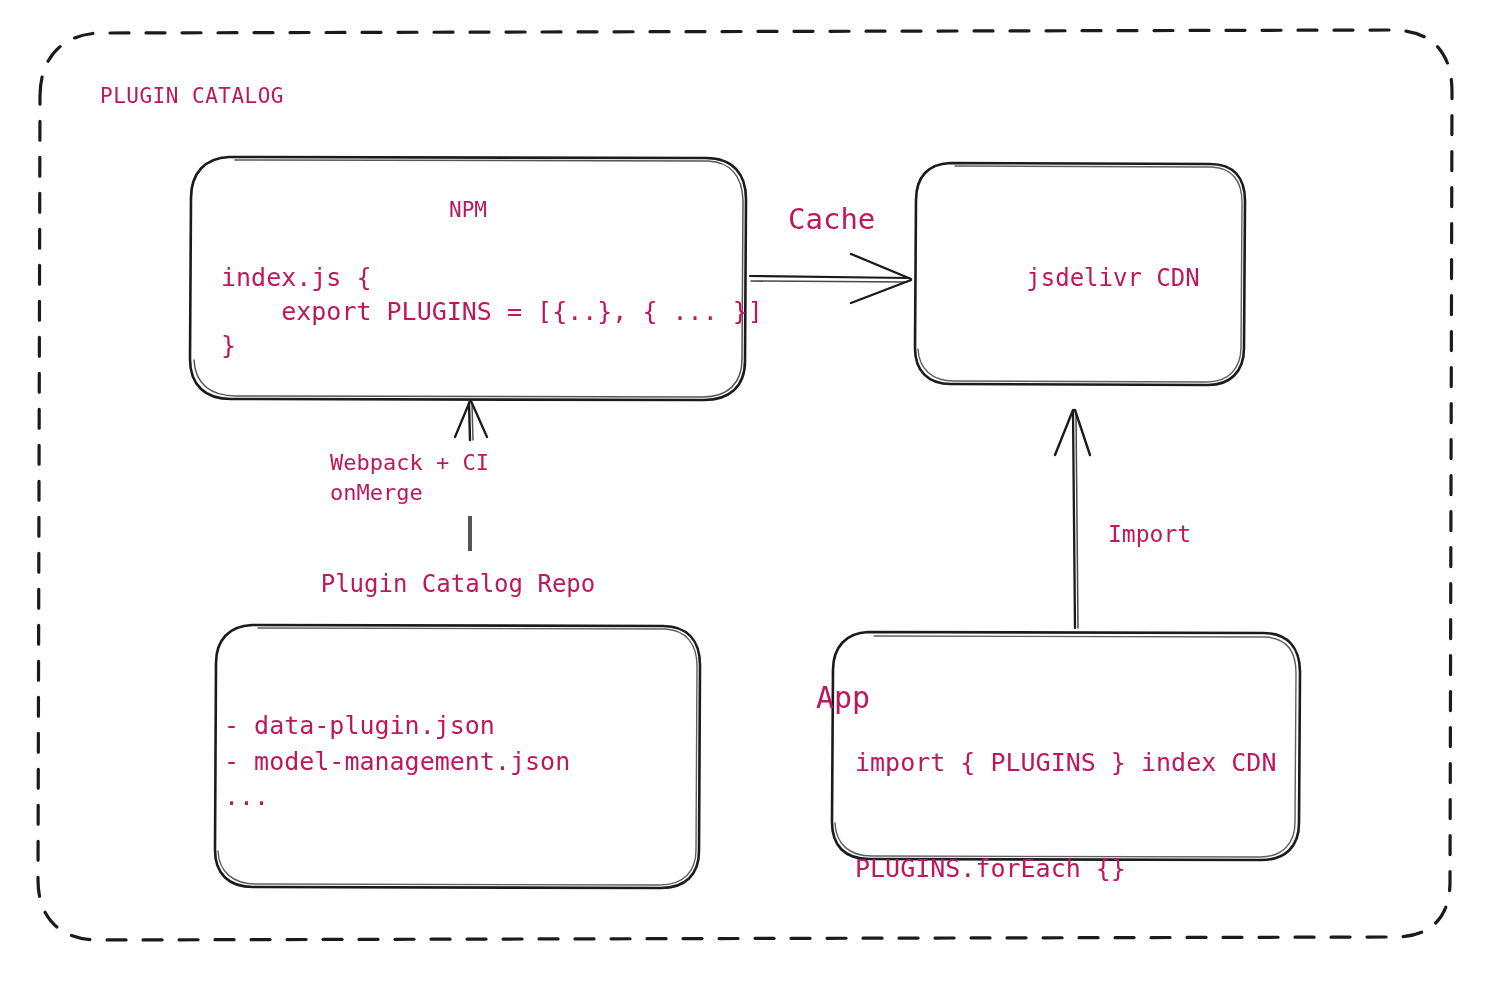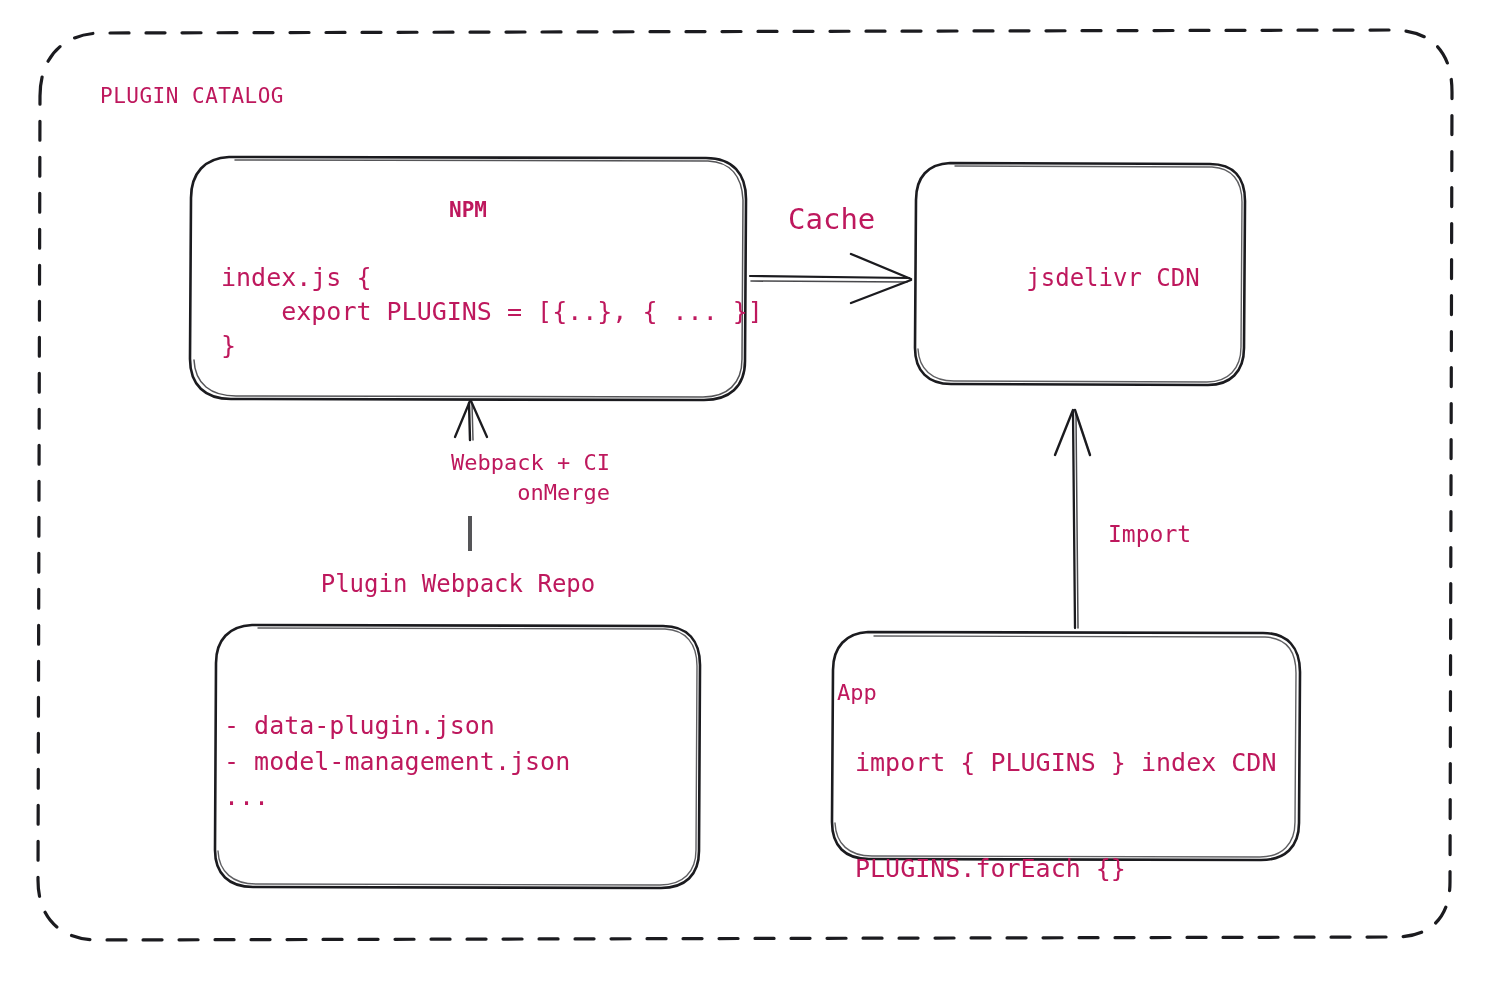--- a/index.html
+++ b/index.html
@@ -46,7 +46,6 @@
     width: 556px;
     text-align: center;
     font-size: 21px;
-    font-weight: bold;
   }
   #npm-code {
     left: 221px;

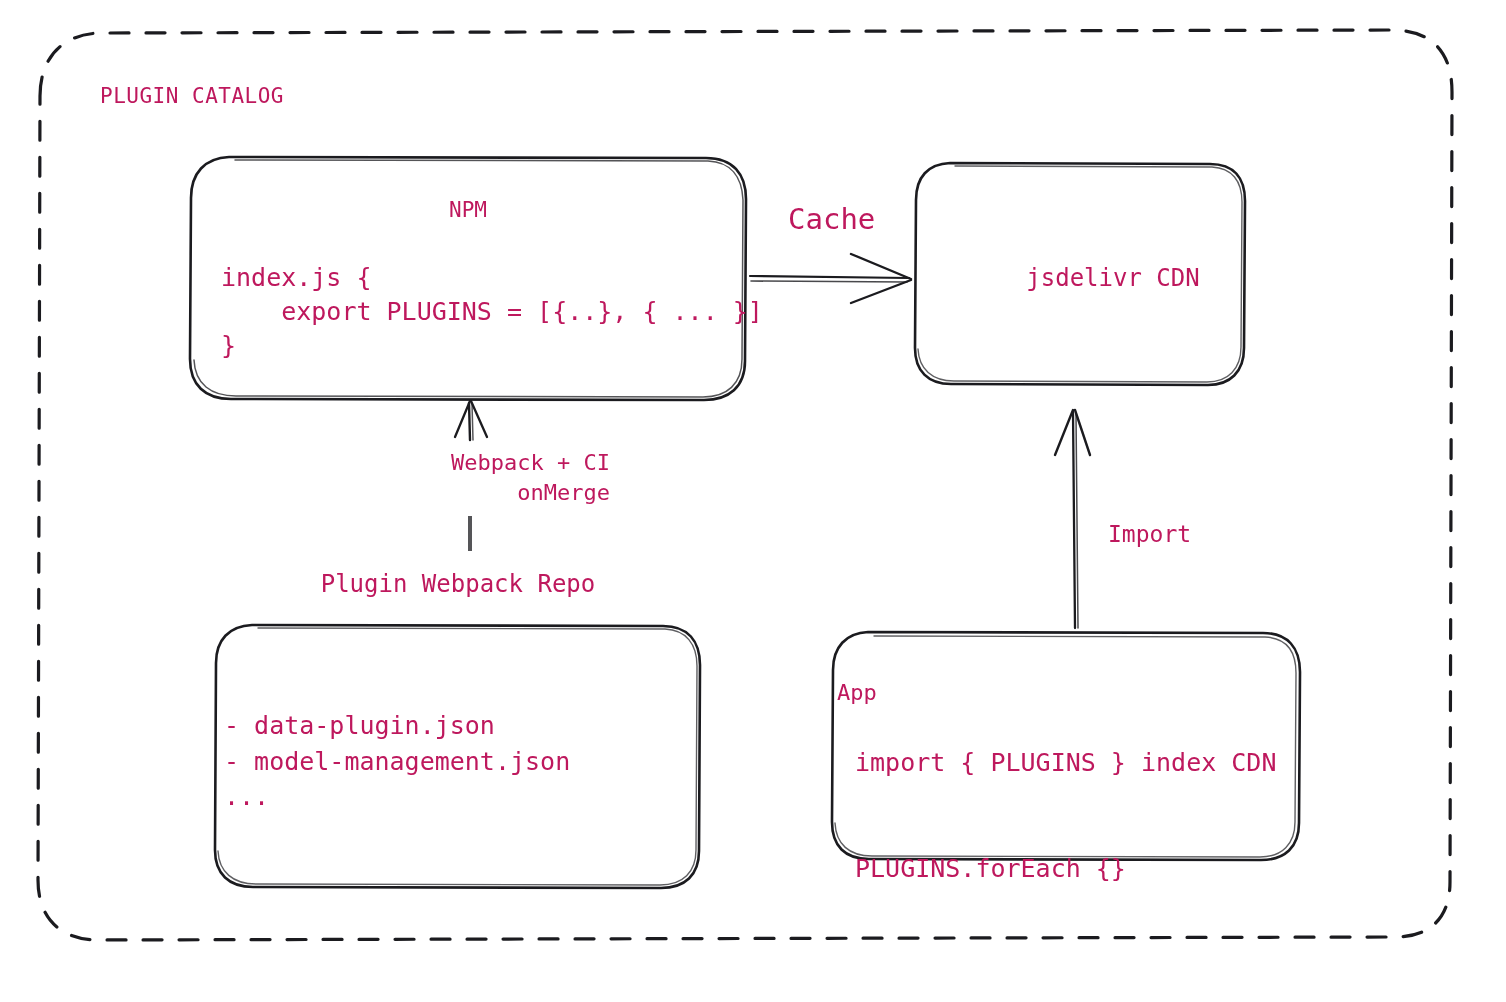--- a/index.html
+++ b/index.html
@@ -76,7 +76,7 @@
     left: 330px;
     top: 448px;
     width: 280px;
-    text-align: right;
+    text-align: left;
     font-size: 22px;
     line-height: 1.35;
   }

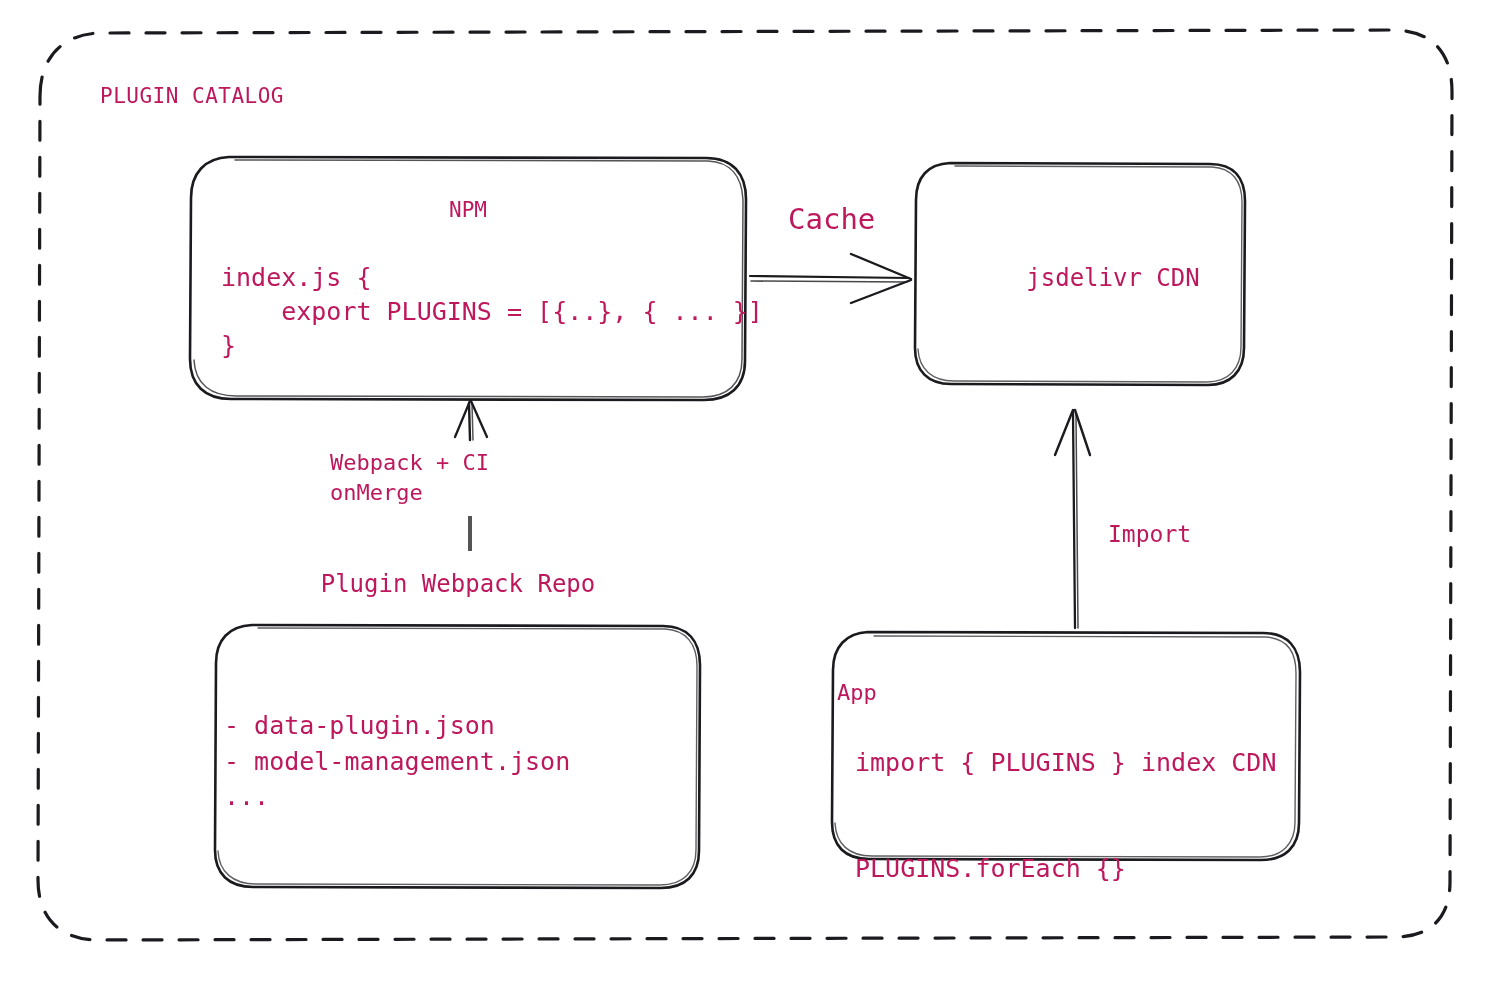--- a/index.html
+++ b/index.html
@@ -243,7 +243,7 @@
 <div class="lbl" id="webpack-label">Webpack + CI
 onMerge</div>
 
-<div class="lbl" id="repo-label">Plugin Webpack Repo</div>
+<div class="lbl" id="repo-label">Plugin Catalog Repo</div>
 <div class="lbl" id="repo-code">- data-plugin.json
 - model-management.json
 ...</div>

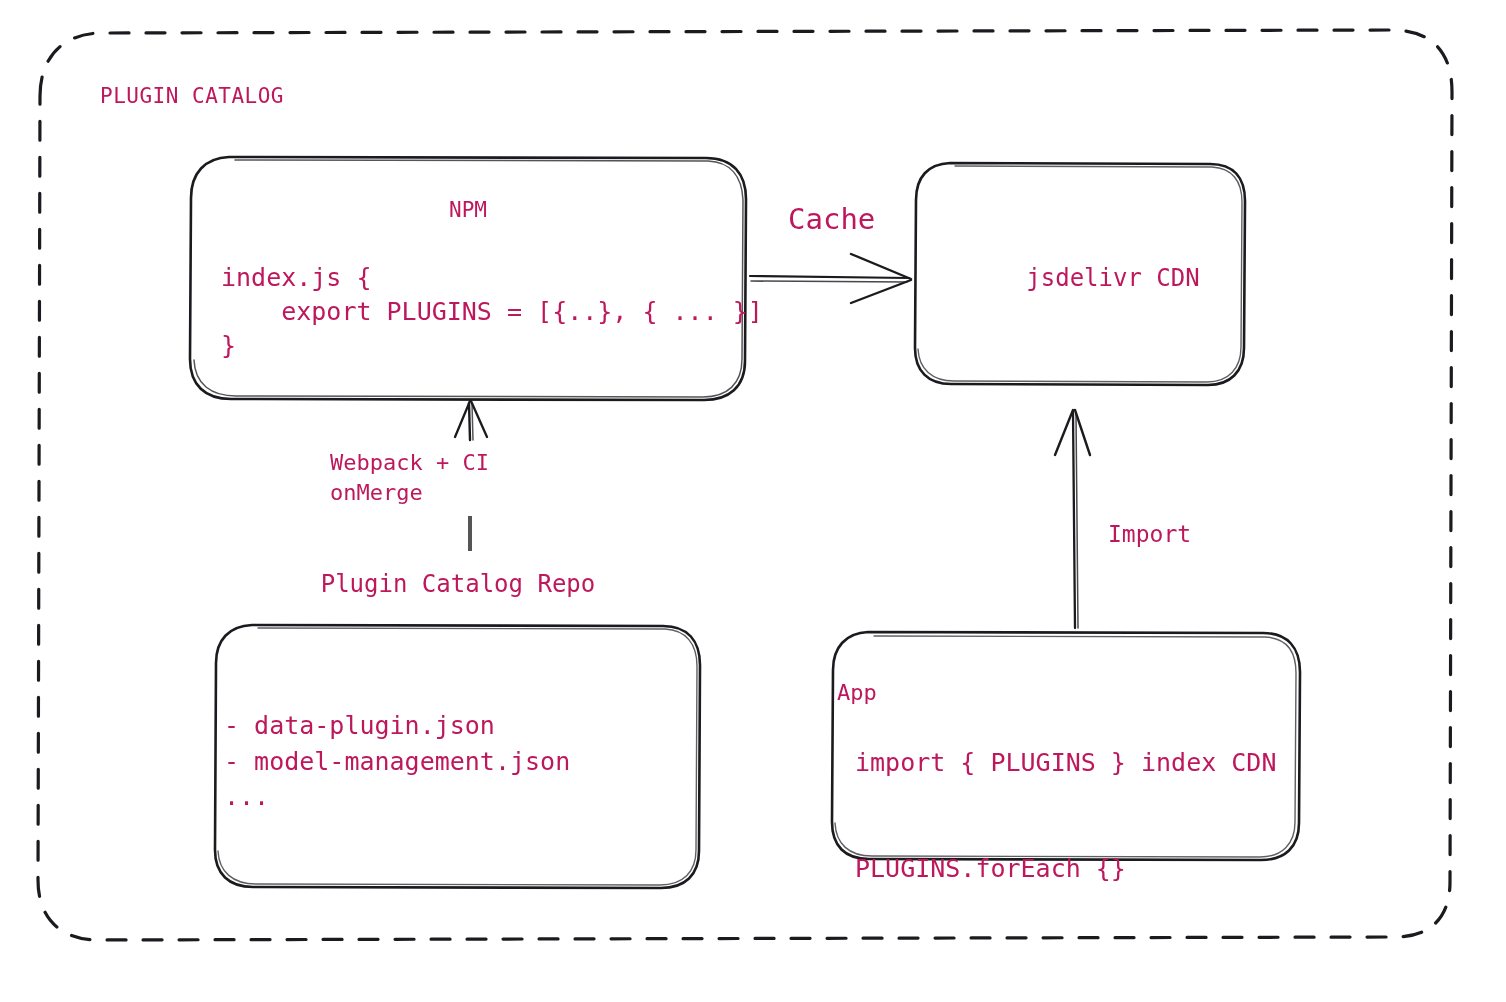--- a/index.html
+++ b/index.html
@@ -105,9 +105,9 @@
 
   
   #app-title {
-    left: 837px;
+    left: 816px;
     top: 678px;
-    font-size: 22px;
+    font-size: 30px;
   }
   #app-code {
     left: 855px;

